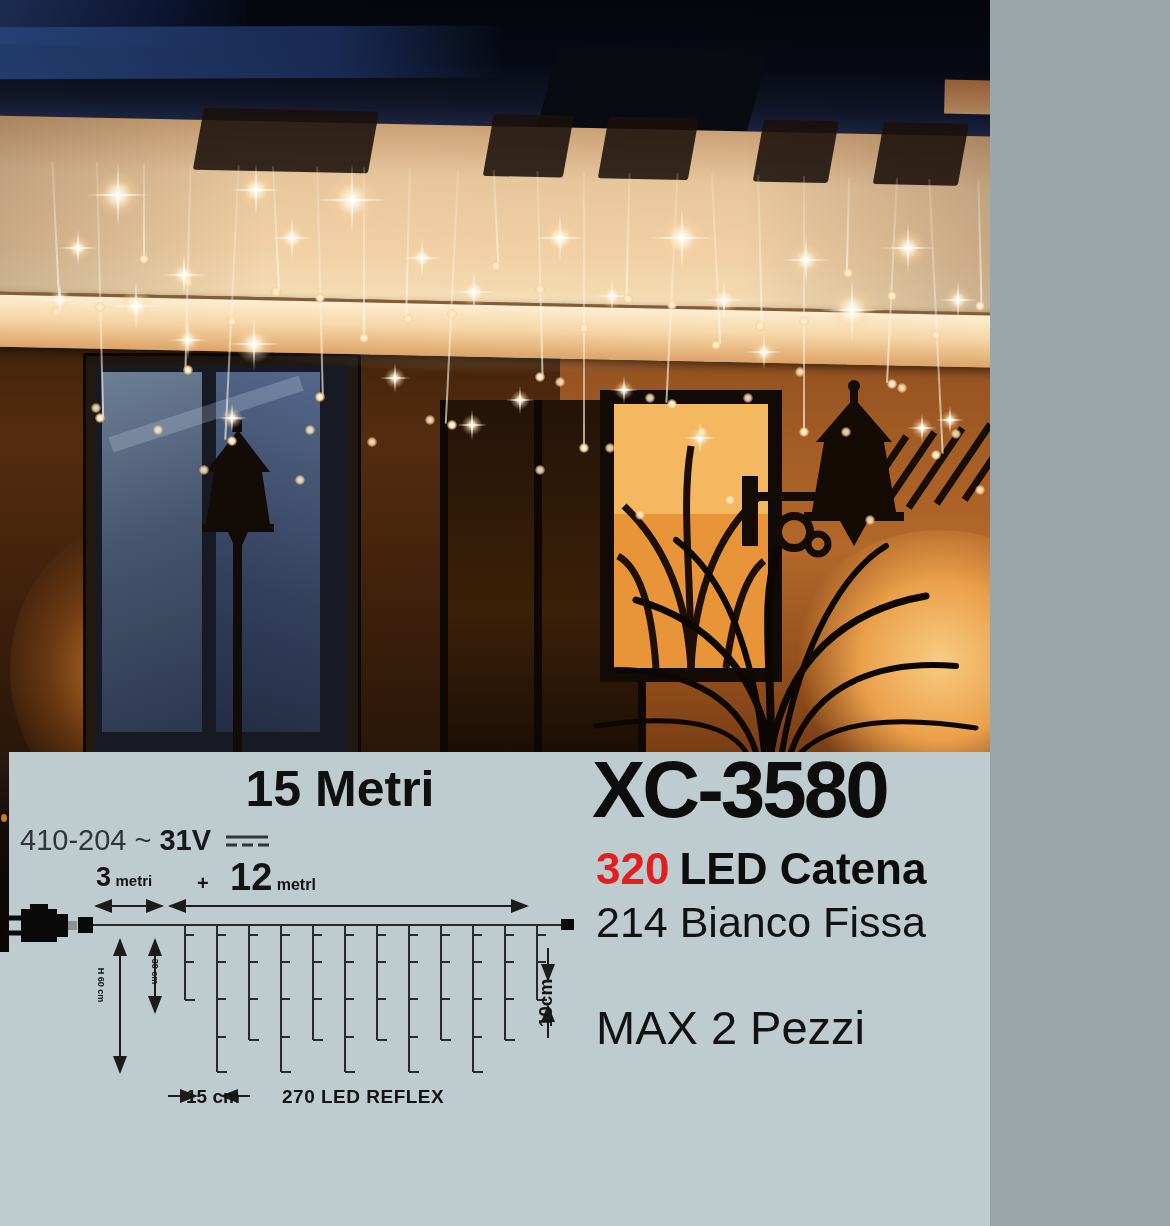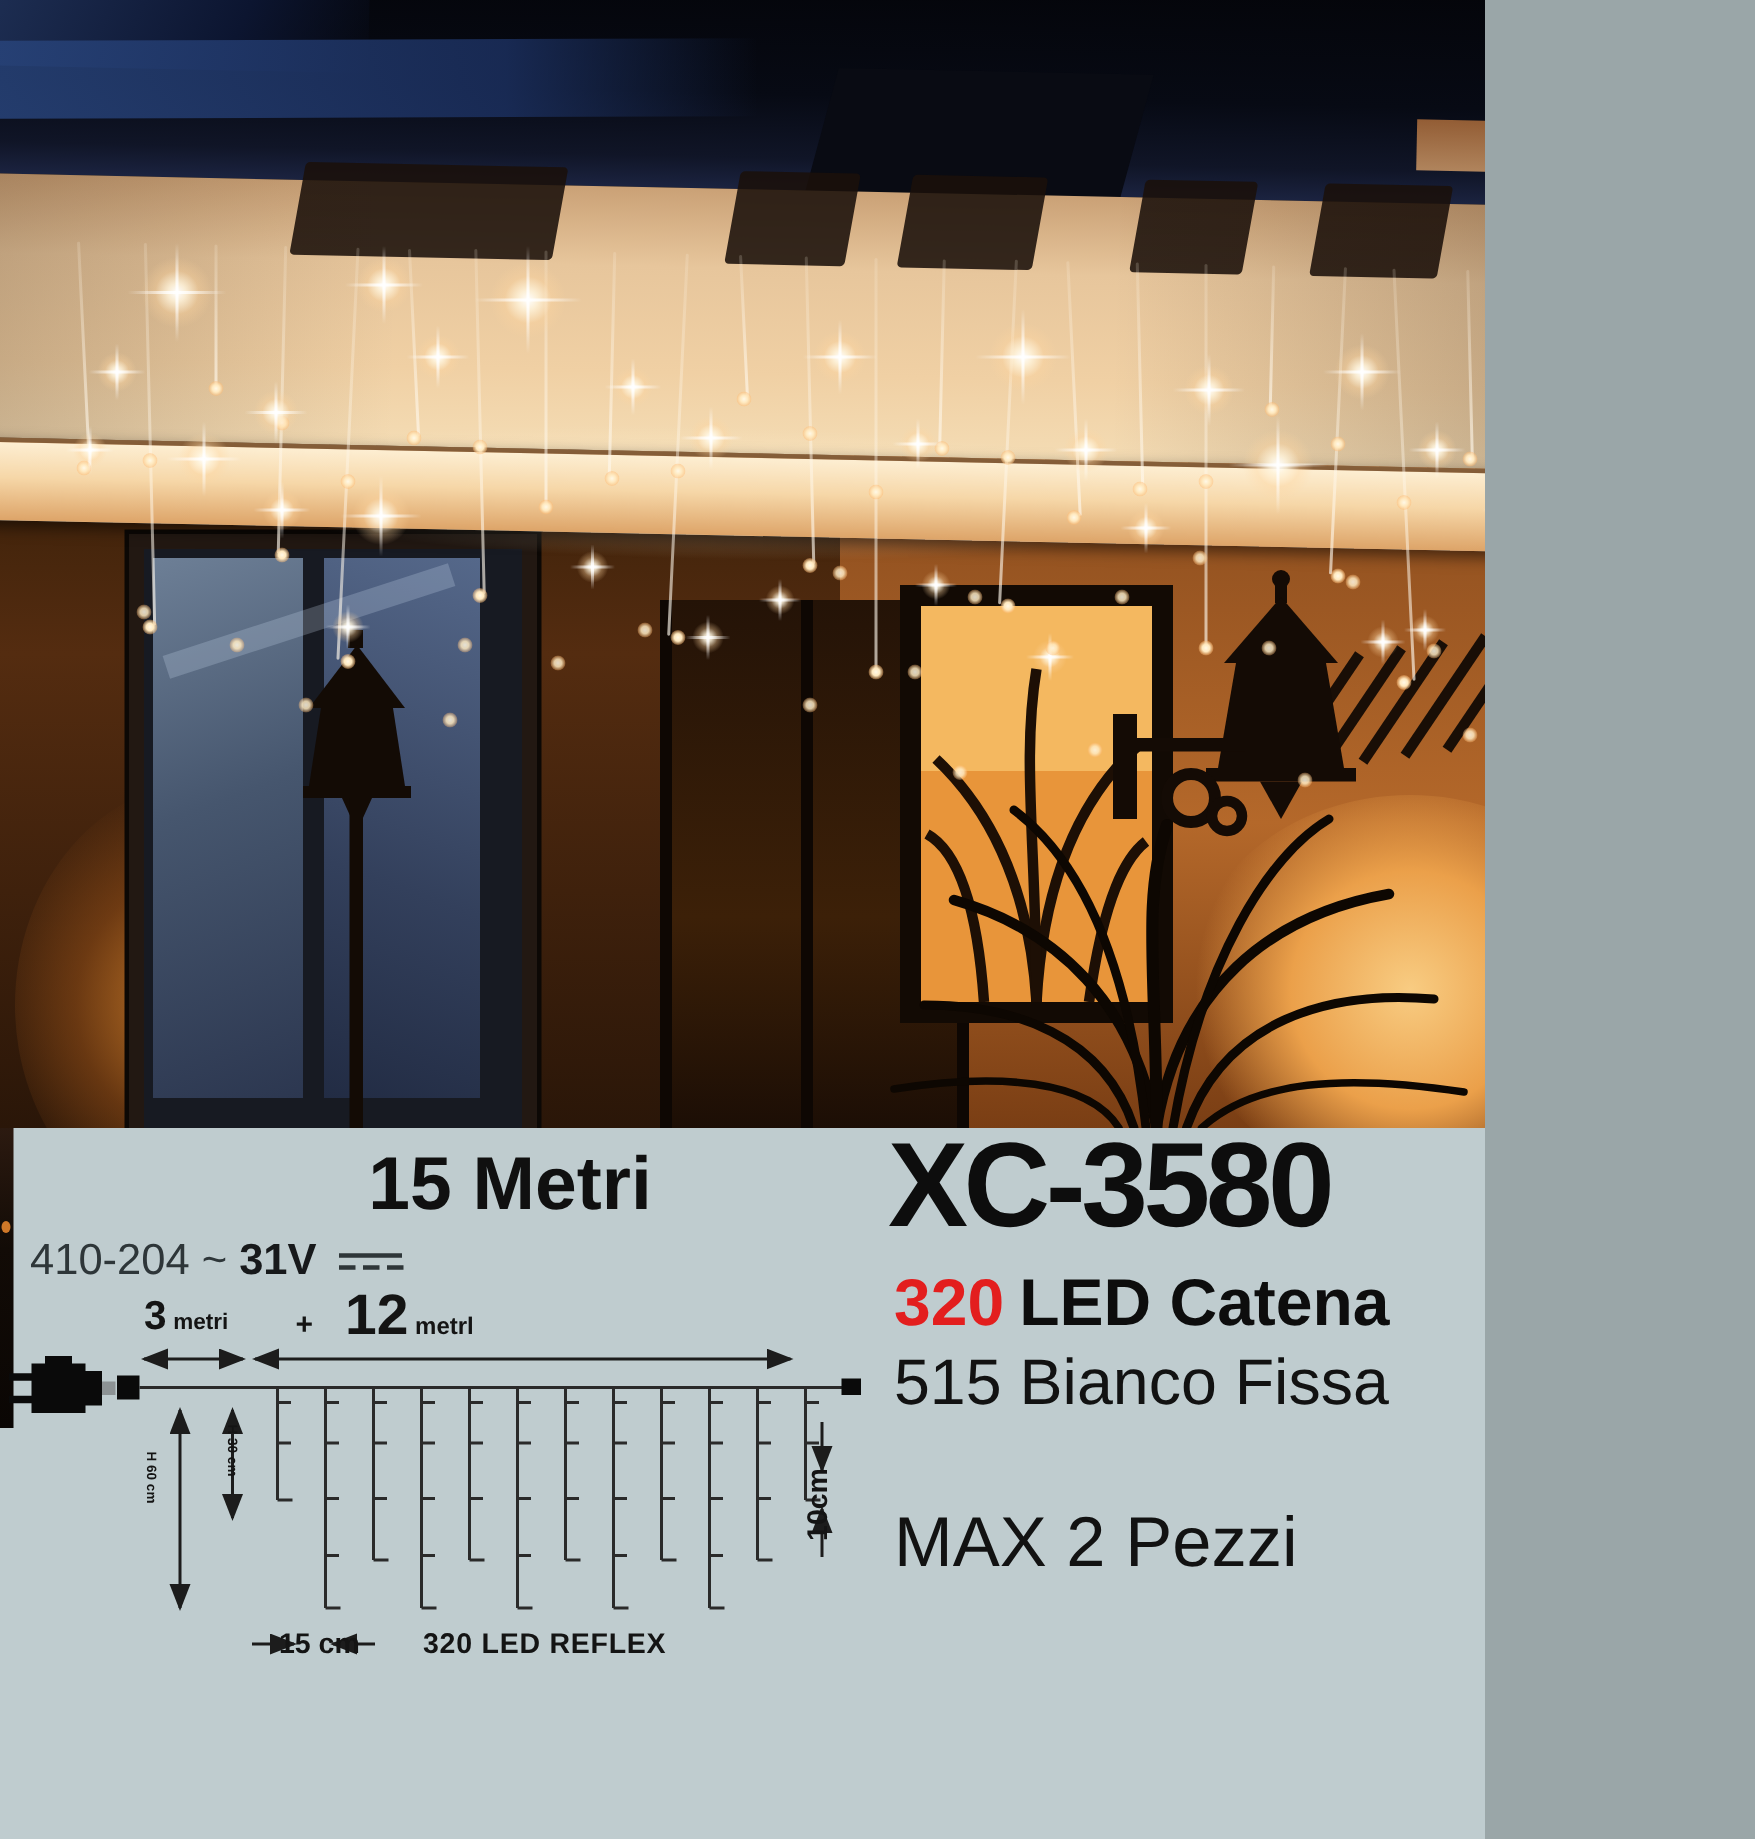--- a/index.html
+++ b/index.html
@@ -480,7 +480,7 @@
     <div class="prod-led">
       <span class="count">320</span><span>LED Catena</span>
     </div>
-    <div class="spec l1">515 Bianco Fissa</div>
+    <div class="spec l1">214 Bianco Fissa</div>
     <div class="spec l3">MAX 2 Pezzi</div>
 
     <div class="usage">

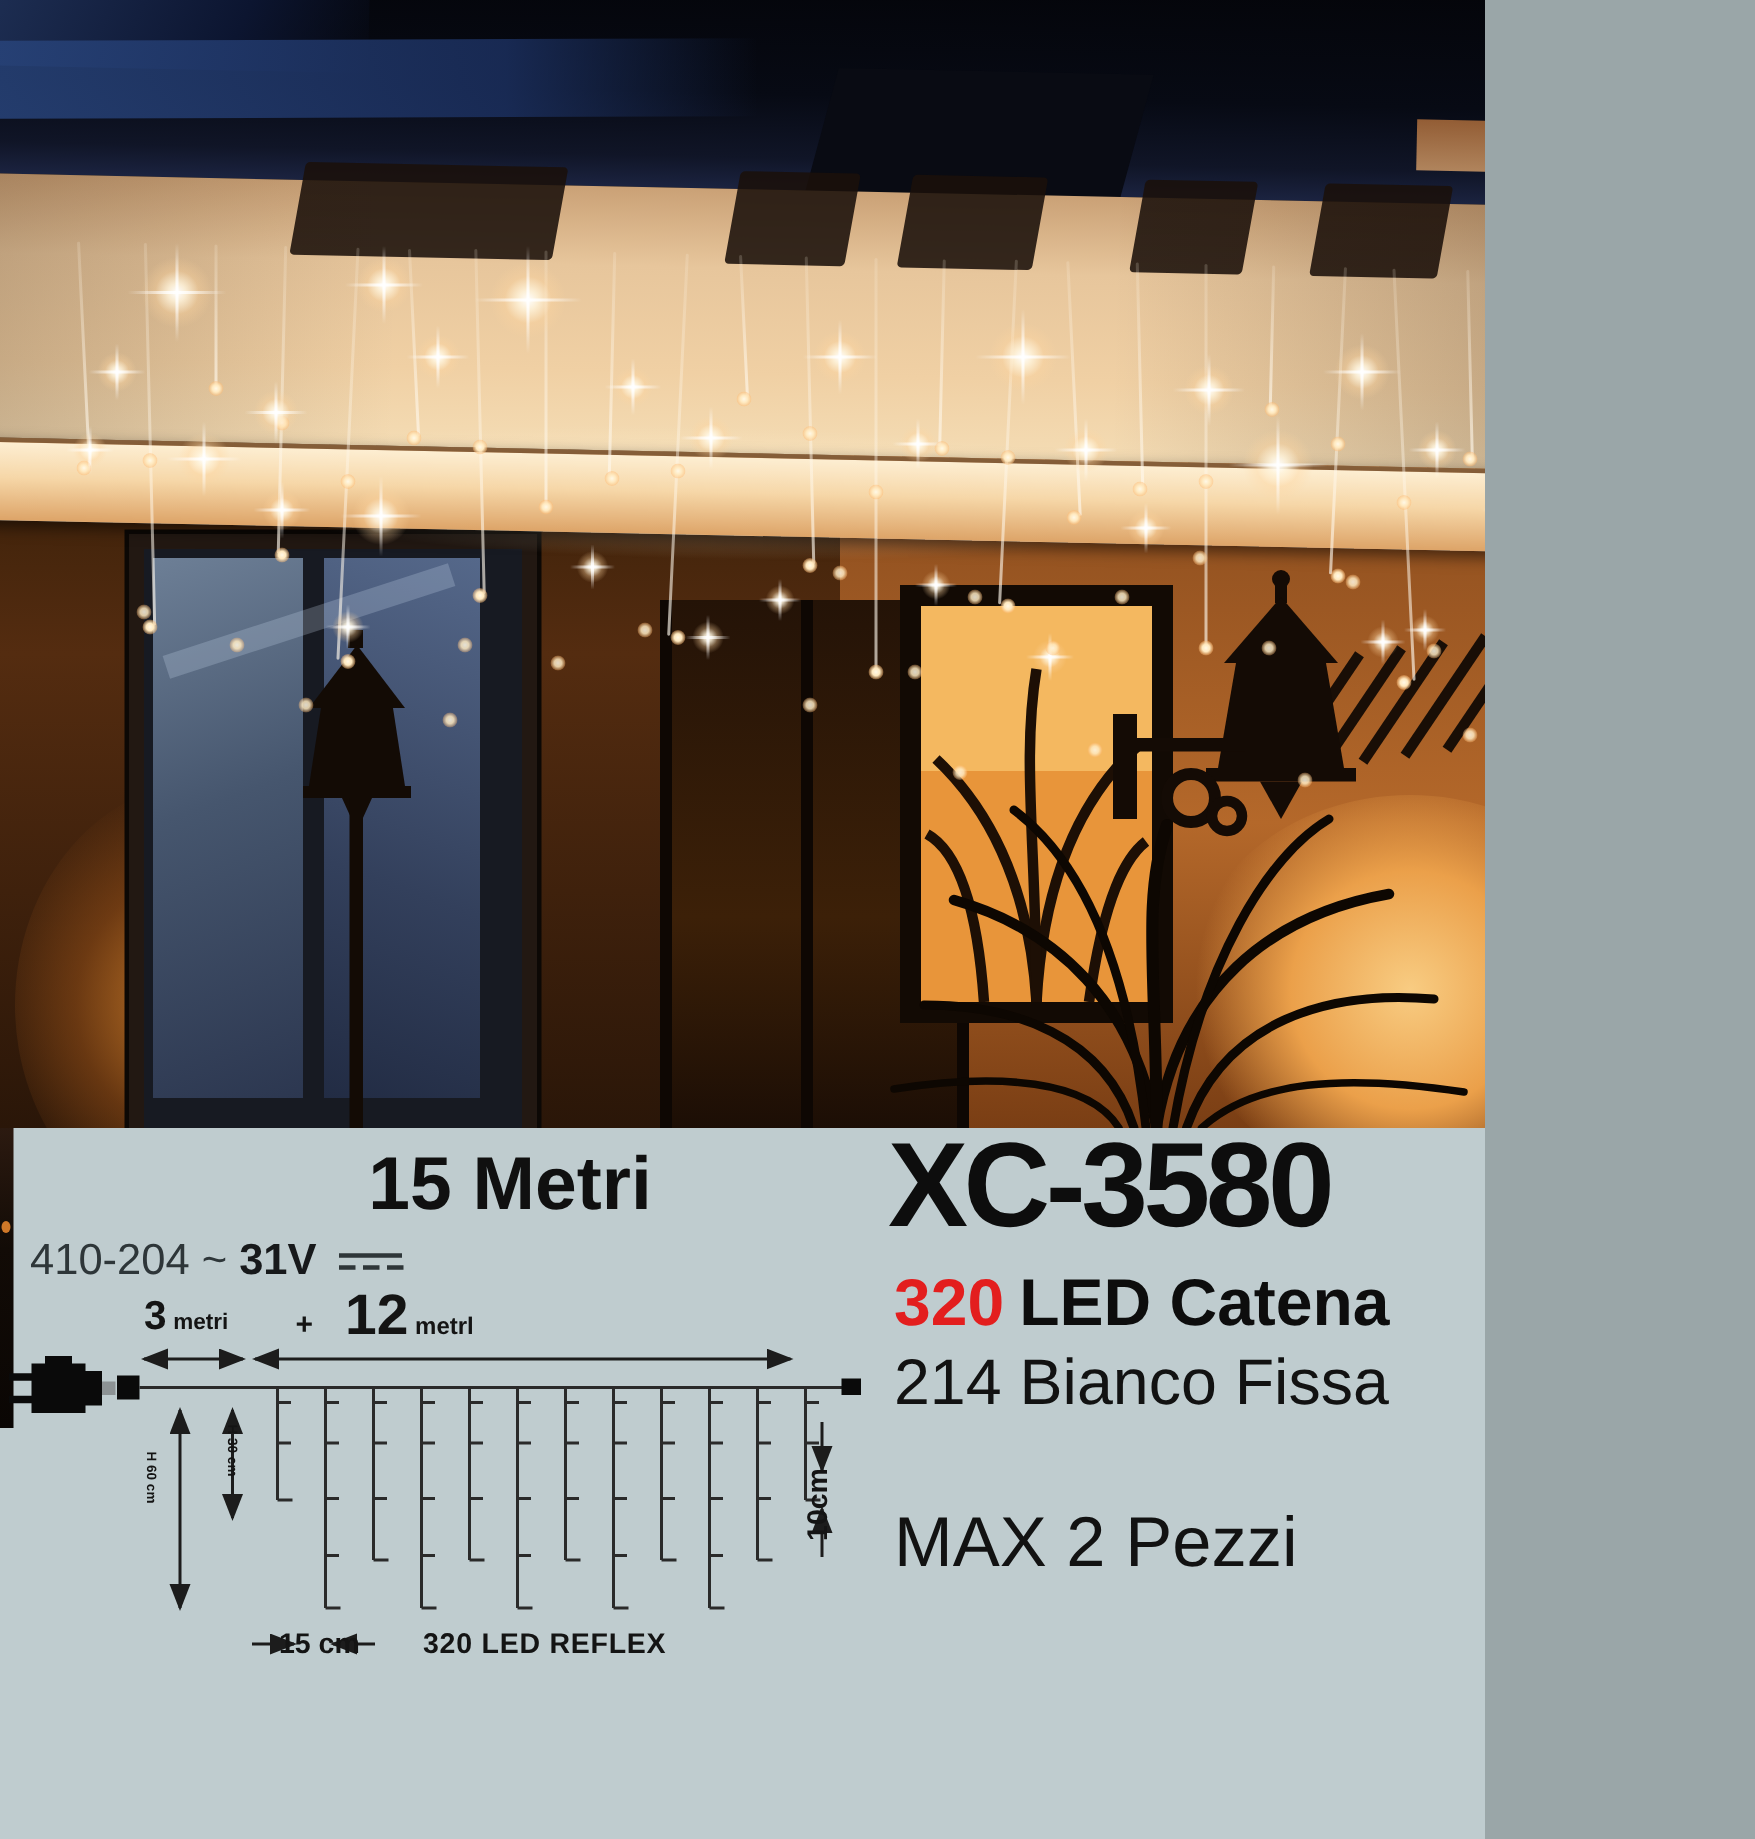--- a/index.html
+++ b/index.html
@@ -474,7 +474,7 @@
     <div class="dlabel hshort">H 30 cm</div>
     <div class="dlabel endgap">10cm</div>
     <div class="dlabel spacing">15 cm</div>
-    <div class="dlabel reflex">320 LED REFLEX</div>
+    <div class="dlabel reflex">270 LED REFLEX</div>
 
     <div class="prod-code">XC-3580</div>
     <div class="prod-led">

